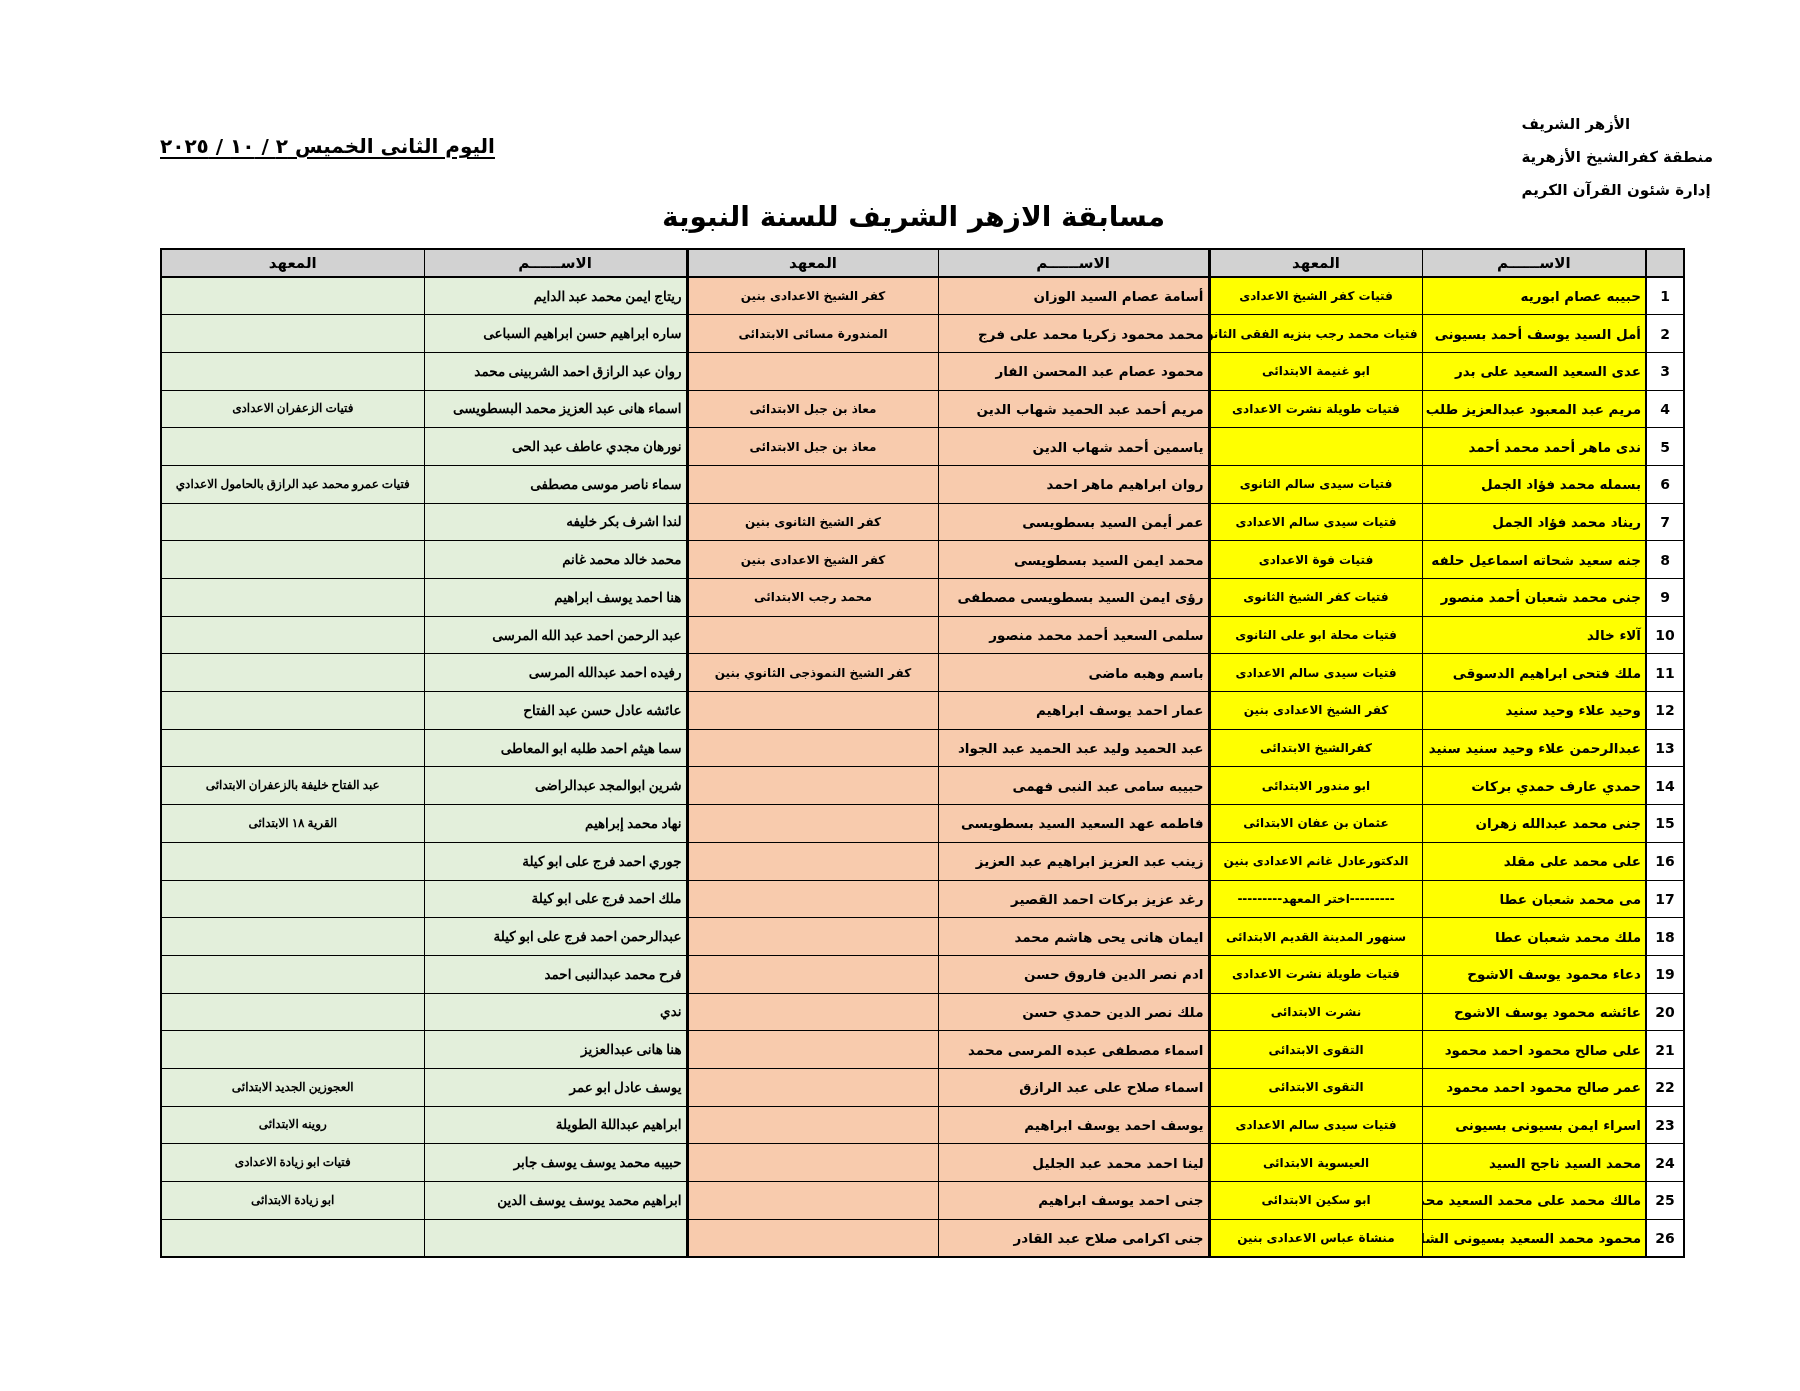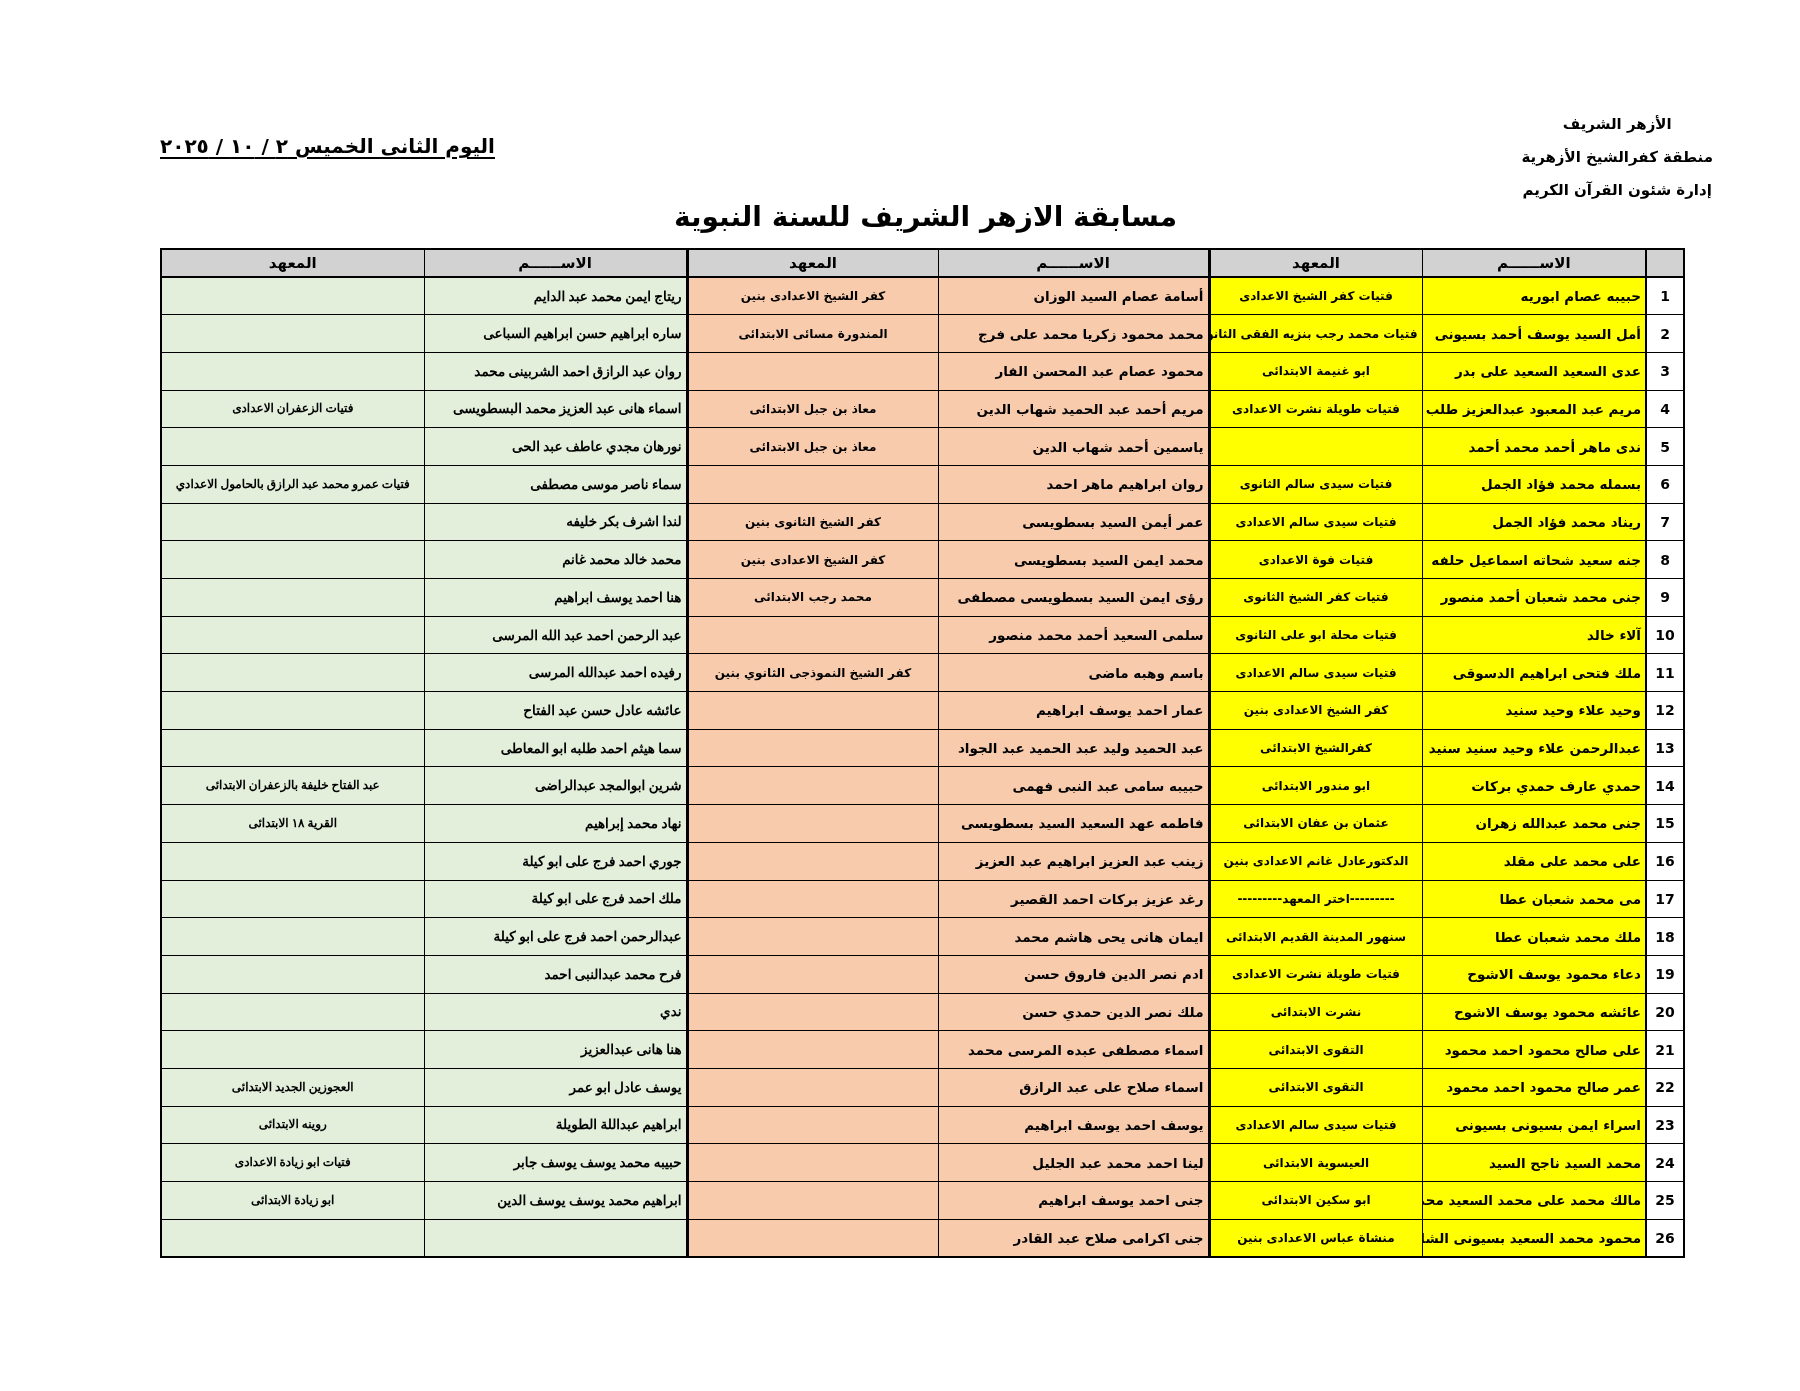--- a/index.html
+++ b/index.html
@@ -26,7 +26,7 @@
     position: absolute;
     top: 108px;
     right: 87px;
-    text-align: center;
+    text-align: left;
     font-weight: bold;
     font-size: 15px;
     line-height: 33px;

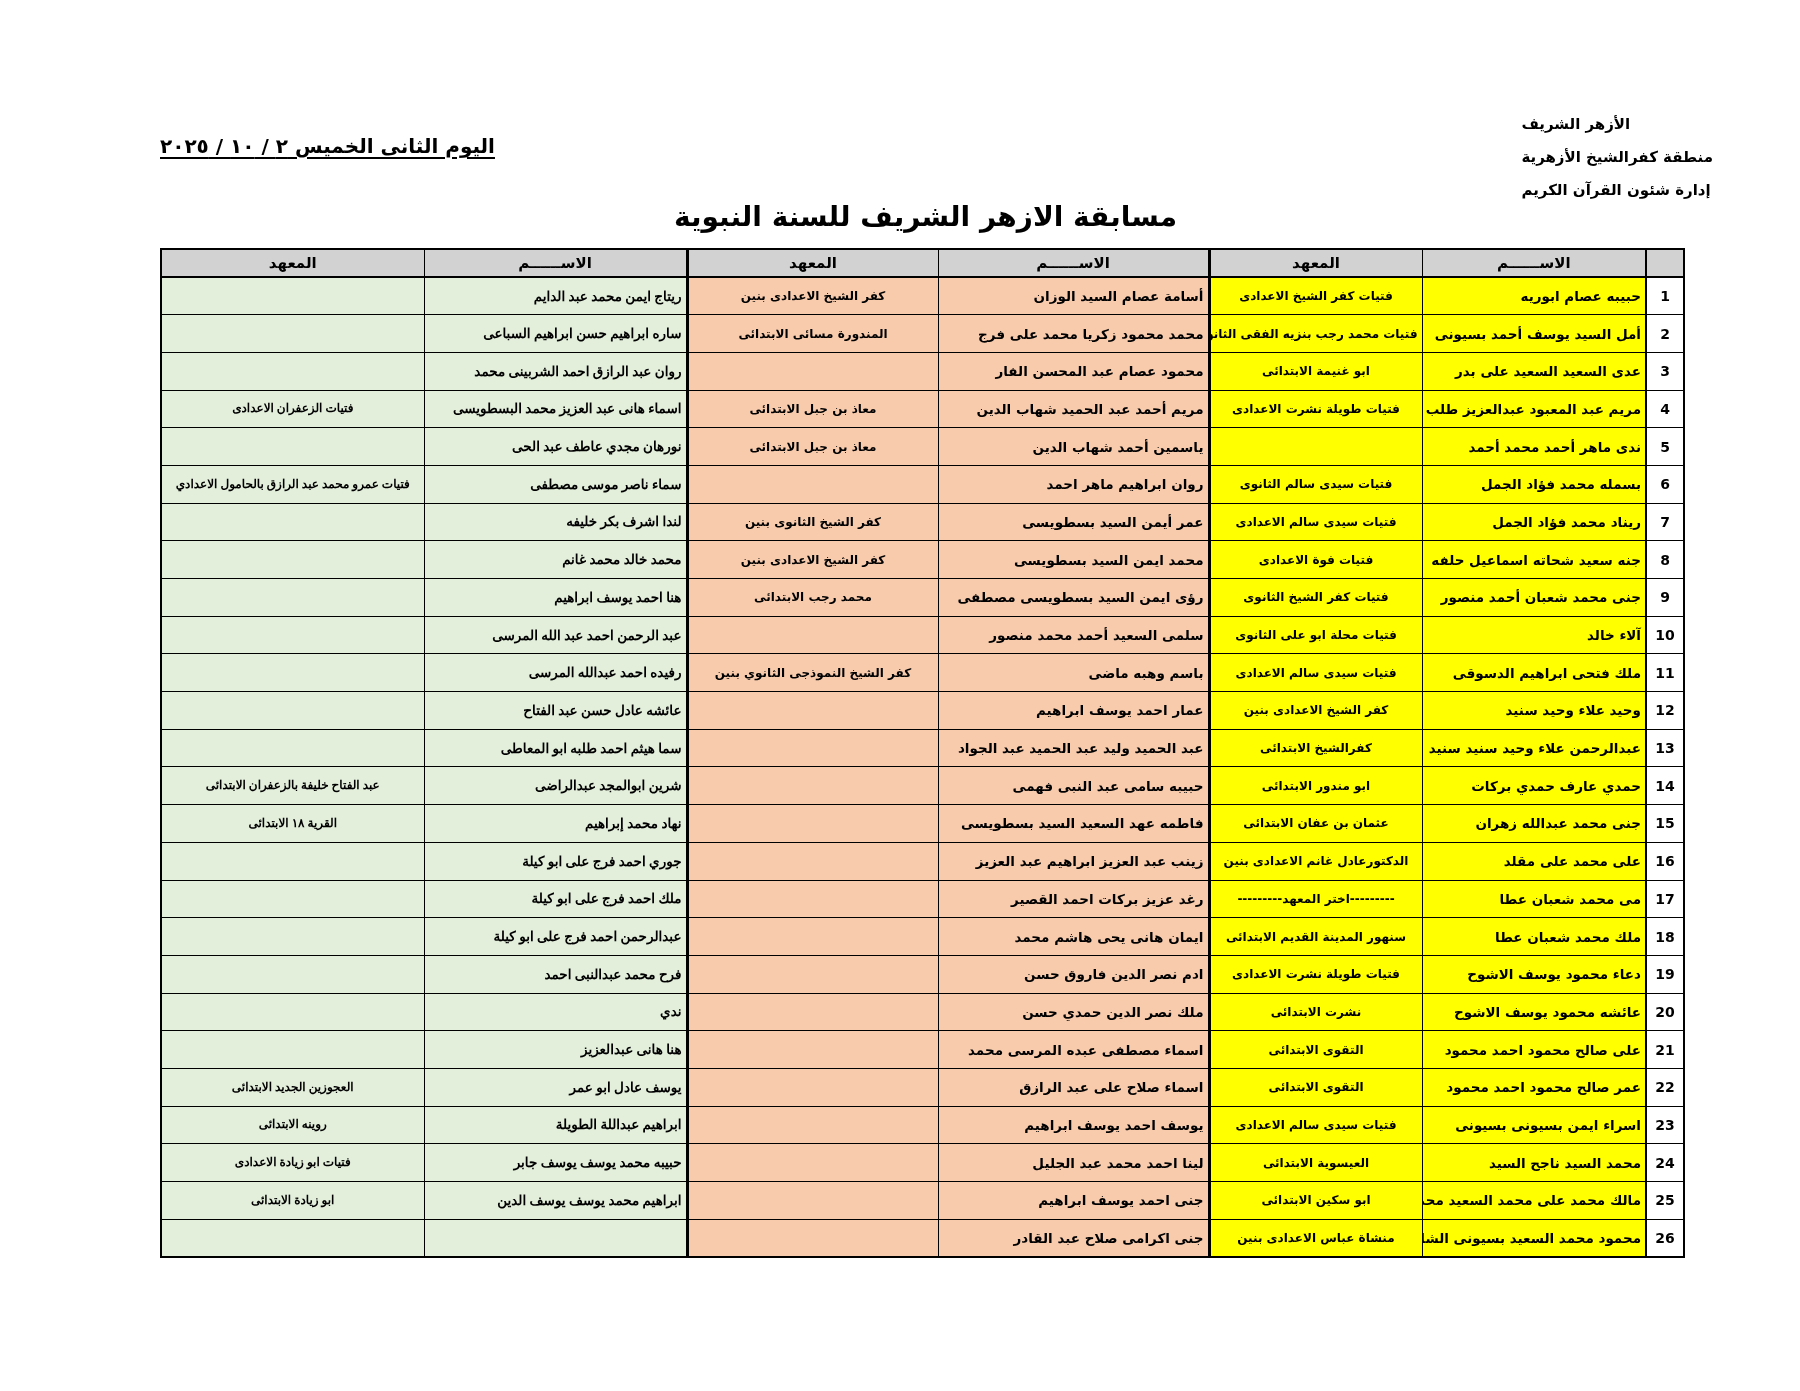--- a/index.html
+++ b/index.html
@@ -50,7 +50,7 @@
   .page-title {
     position: absolute;
     top: 200px;
-    left: 164px;
+    left: 152px;
     width: 1523px;
     text-align: center;
     direction: rtl;

